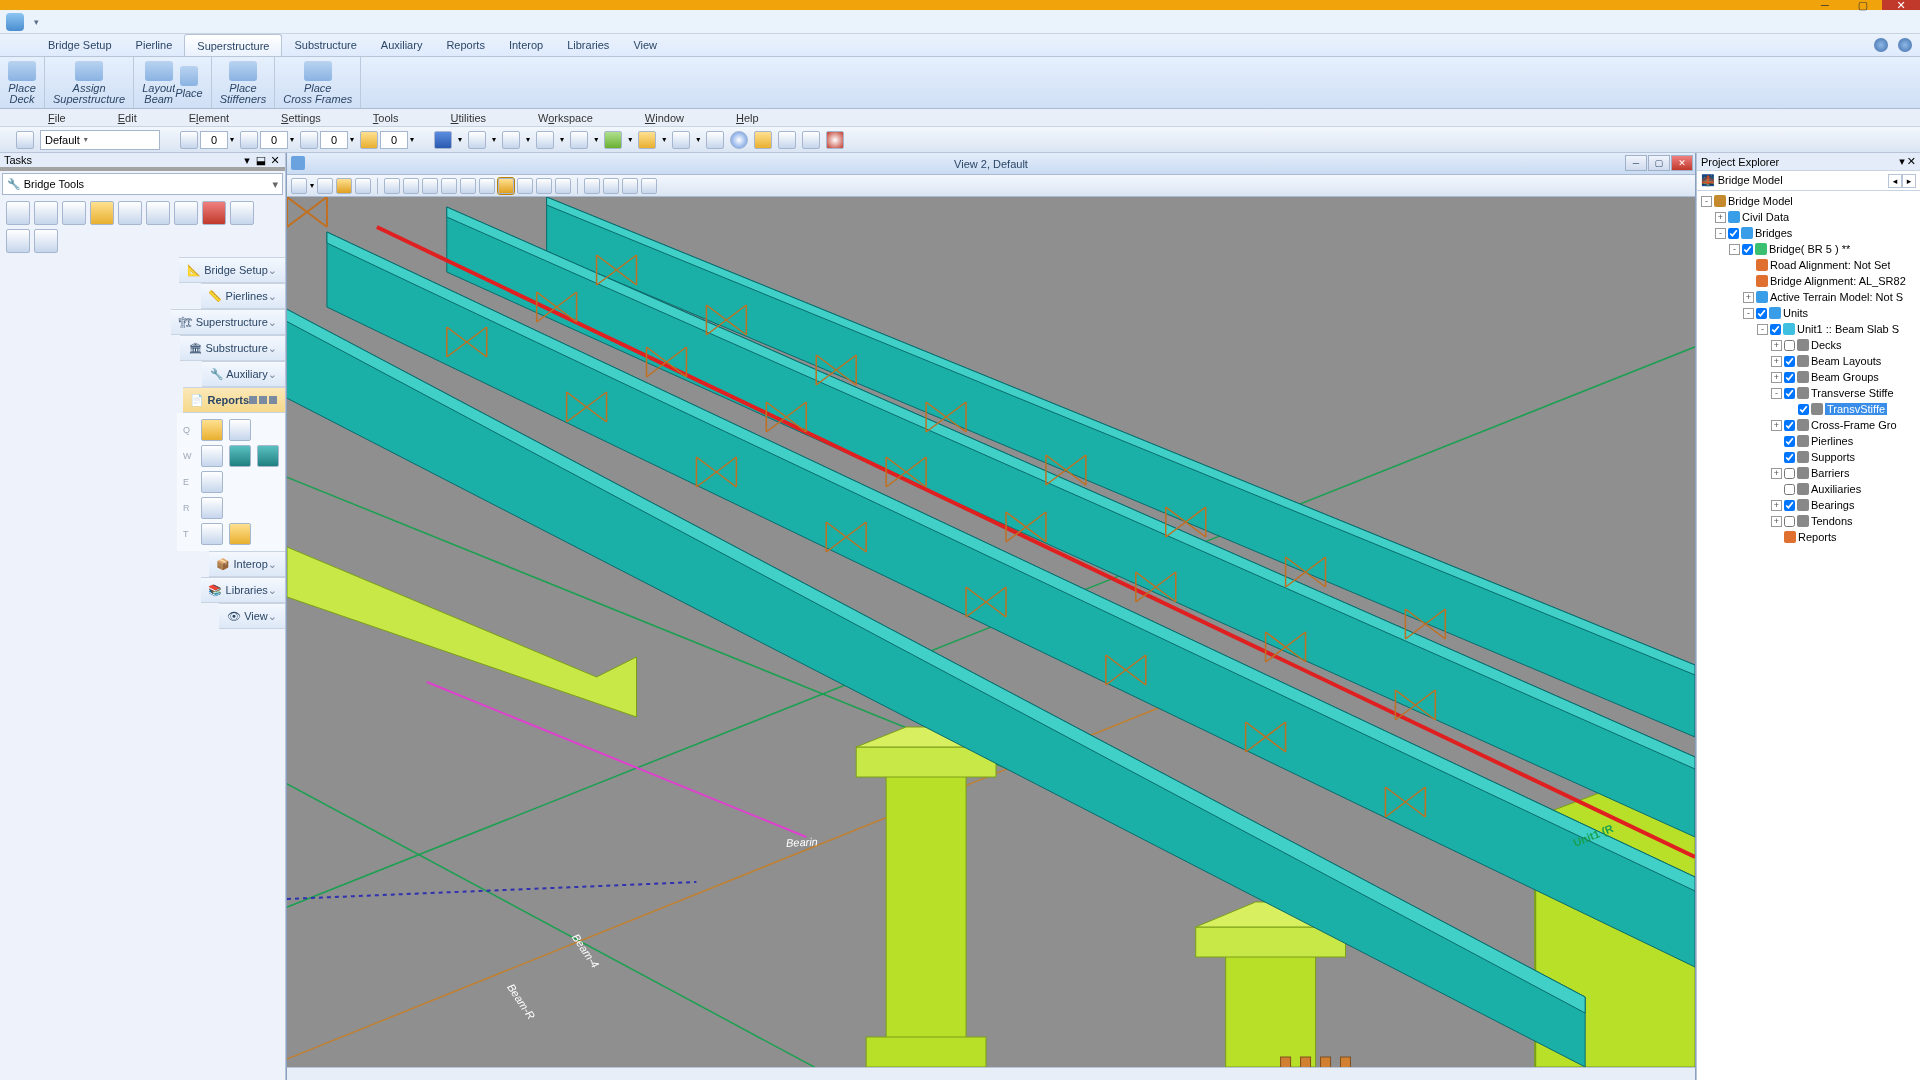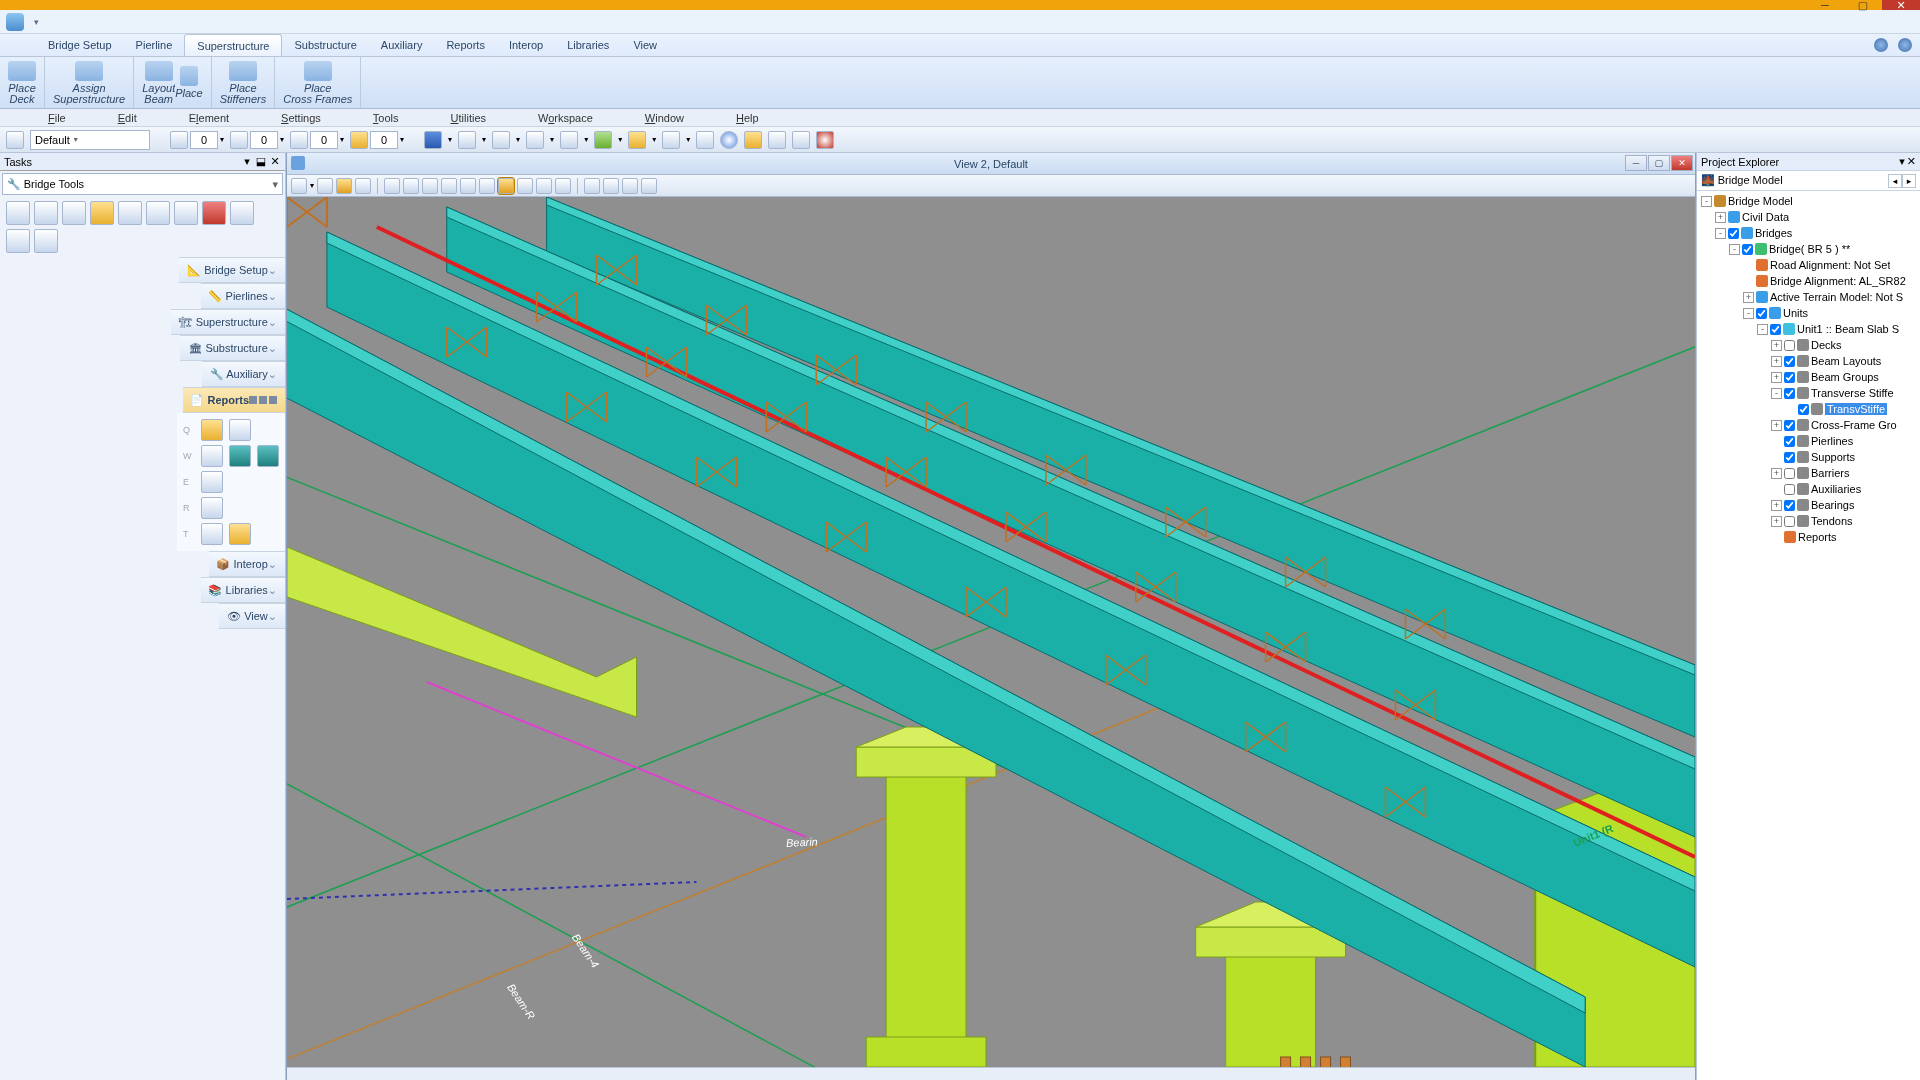--- a/index.html
+++ b/index.html
@@ -32,7 +32,7 @@
 .sec-menubar span { color: #333; cursor: pointer; padding-left: 40px; }
 
 
-.toolbar { height: 26px; background: linear-gradient(#f3f7fd,#dbe5f3); border-bottom: 1px solid #b8c5d9; display: flex; align-items: center; gap: 6px; padding: 0 6px; }
+.toolbar { height: 26px; background: linear-gradient(#f3f7fd,#dbe5f3); border-bottom: 1px solid #b8c5d9; display: flex; align-items: center; gap: 6px; padding: 0 16px; }
 .tb-ic { width: 18px; height: 18px; background: linear-gradient(#fff,#c6d6ec); border: 1px solid #a5b6ce; border-radius: 2px; }
 .tb-sel { height: 20px; border: 1px solid #a5b6ce; background: #fff; padding: 0 4px; display: flex; align-items: center; gap: 4px; }
 .tb-sel::after { content: "▾"; font-size: 8px; color: #666; }

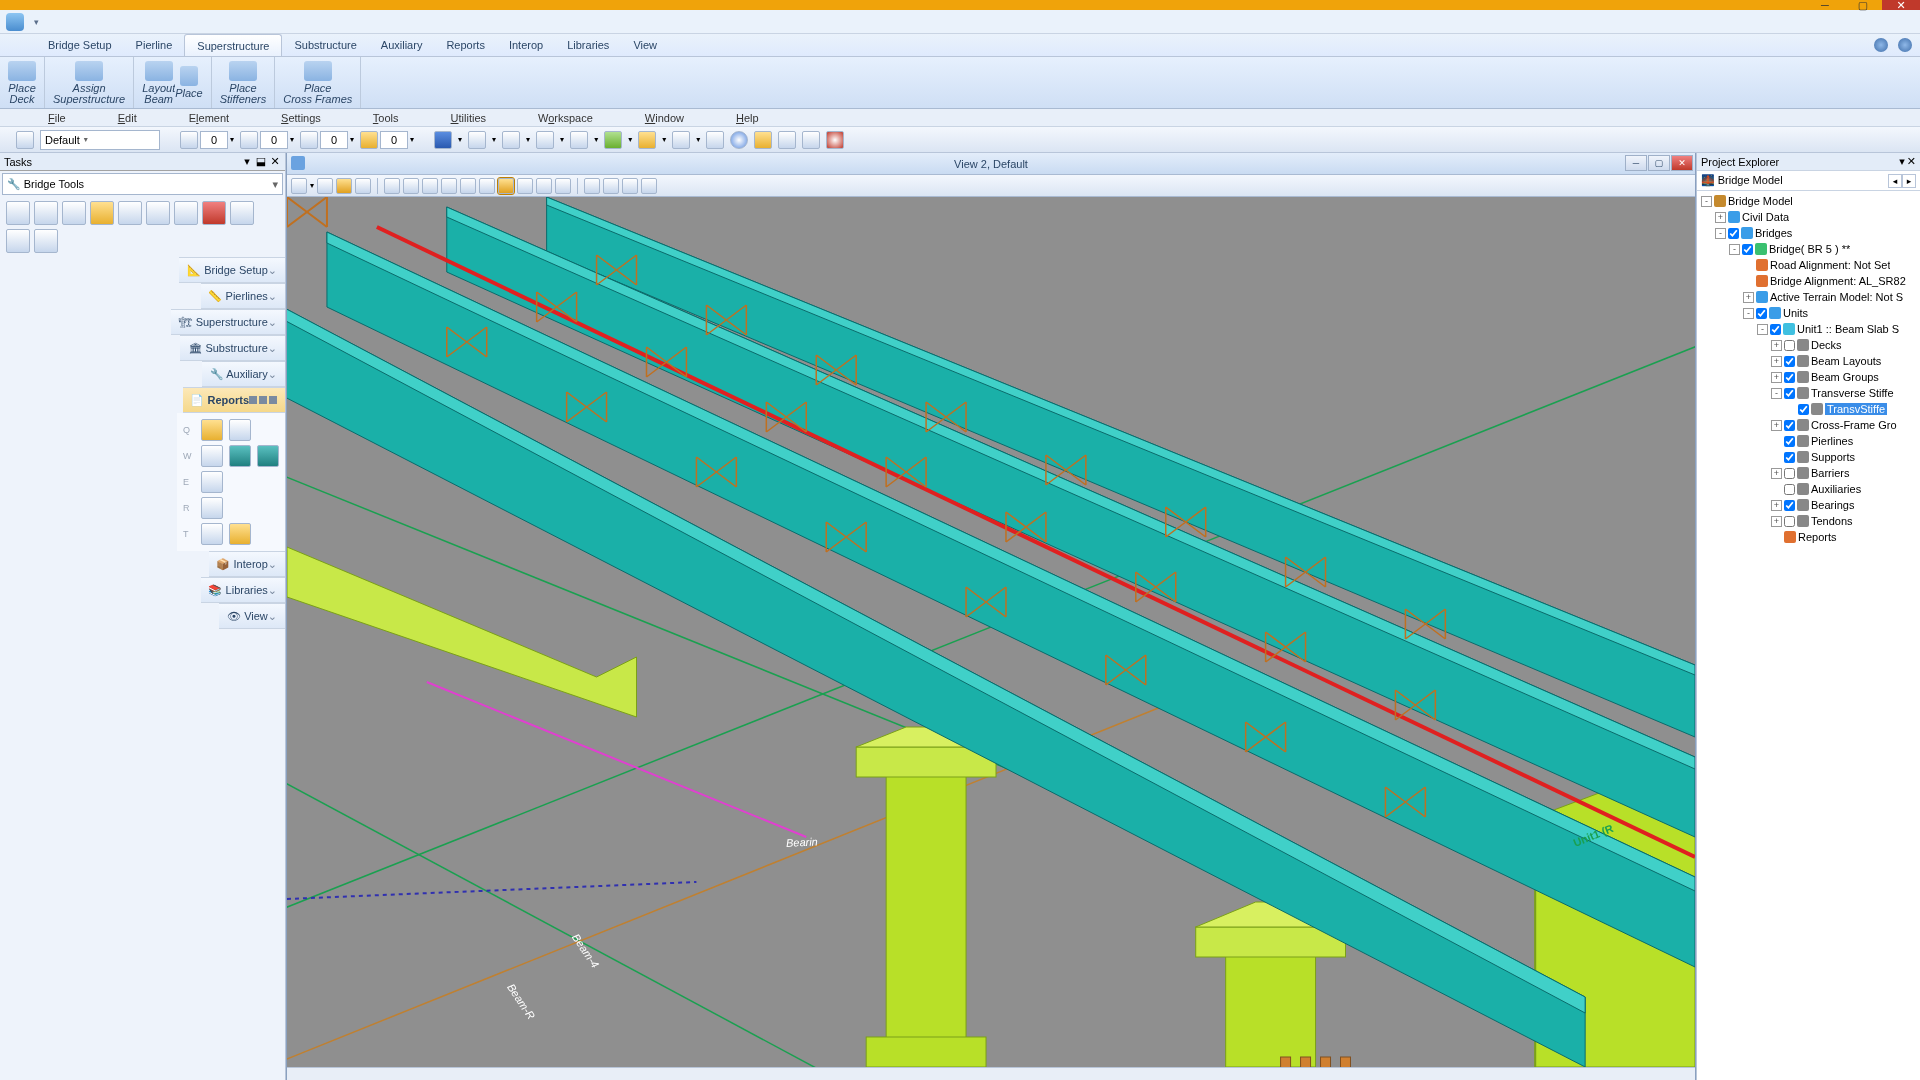--- a/index.html
+++ b/index.html
@@ -44,7 +44,7 @@
 
 
 .tasks-panel { width: 286px; background: #eef3fb; border-right: 1px solid #b8c5d9; display: flex; flex-direction: column; }
-.tasks-head { height: 18px; background: #e3ecf8; border-bottom: 1px solid #a3a3a3; padding: 0 4px; display: flex; align-items: center; justify-content: space-between; font-size: 11px;}
+.tasks-head { height: 18px; background: #e3ecf8; border-bottom: 4px solid #a3a3a3; padding: 0 4px; display: flex; align-items: center; justify-content: space-between; font-size: 11px;}
 .tasks-head .ctrl { display: flex; gap: 2px; }
 .tasks-head .ctrl span { width: 12px; height: 12px; display: inline-flex; align-items: center; justify-content: center; }
 .task-combo { height: 22px; margin: 2px; border: 1px solid #a5b6ce; background: #fff; display: flex; align-items: center; padding: 0 4px; justify-content: space-between; }

